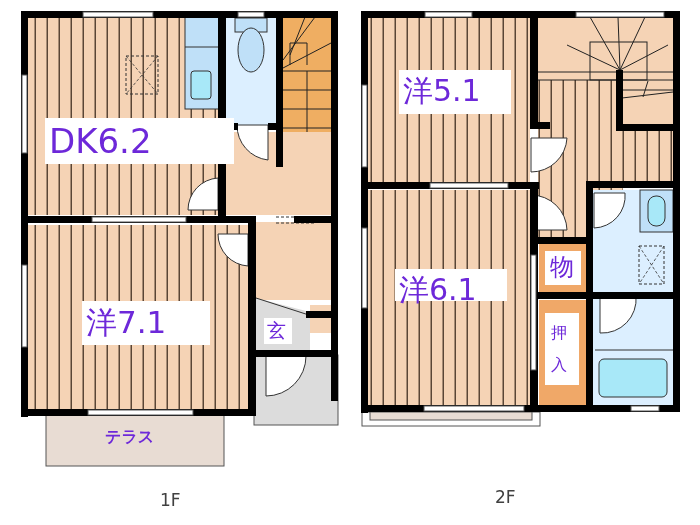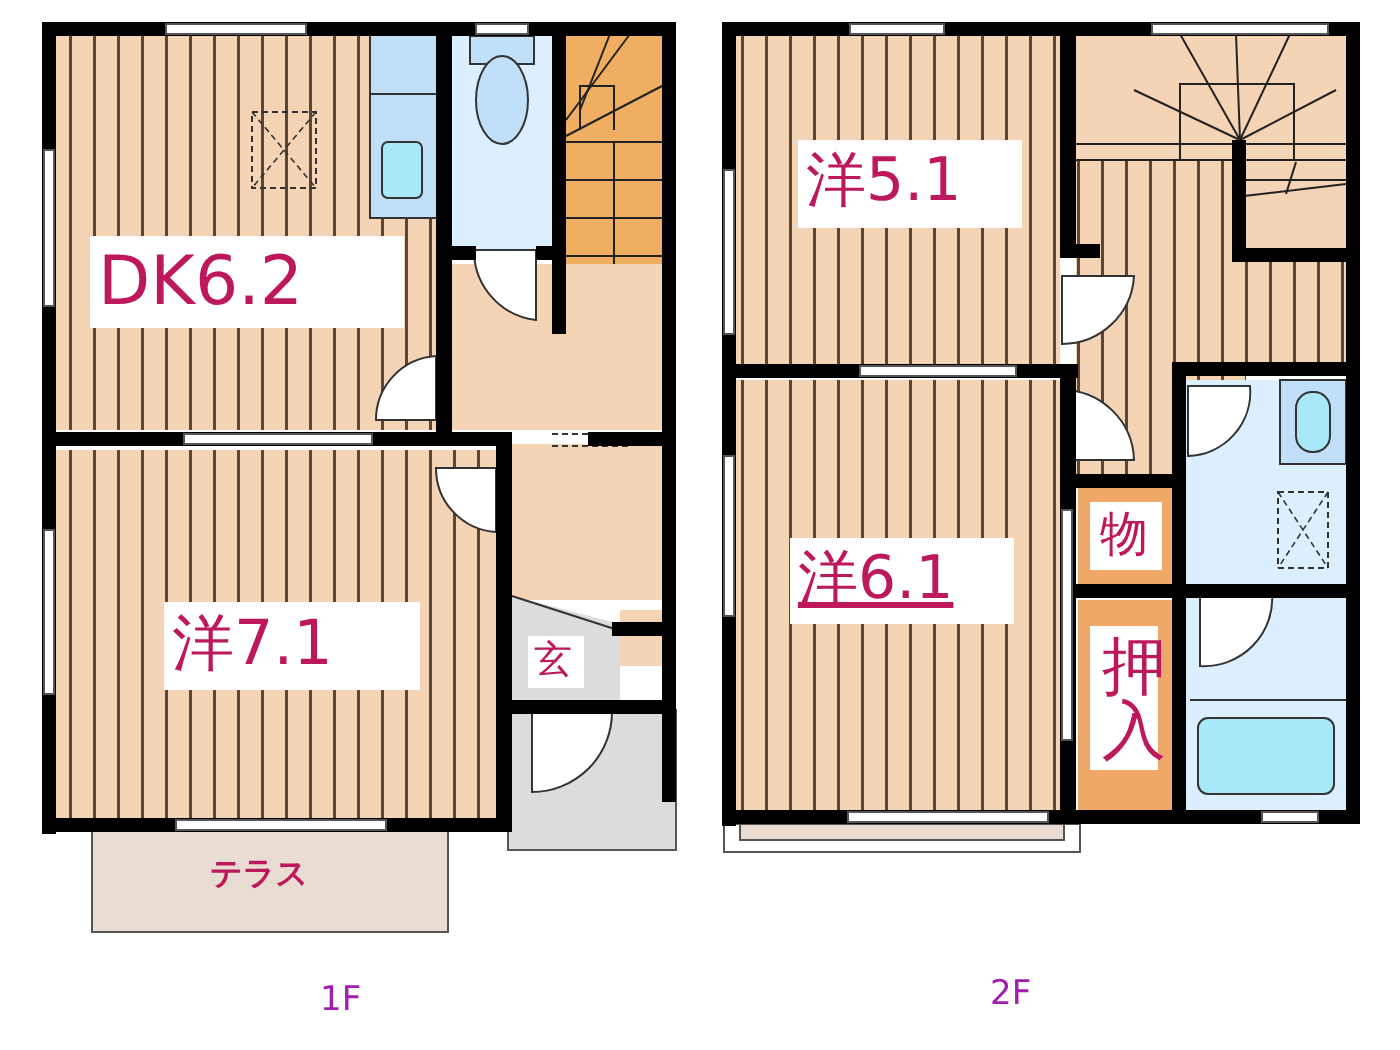--- a/index.html
+++ b/index.html
@@ -5,7 +5,7 @@
     html, body { margin:0; padding:0; background:#ffffff; }
     body { width:700px; height:525px; position:relative; overflow:hidden; font-family:"DejaVu Sans", sans-serif; }
     svg { position:absolute; left:0; top:0; }
-    .lbl { position:absolute; background:#ffffff; color:#be185d; font-family:"DejaVu Sans", sans-serif; line-height:1; white-space:nowrap; }
+    .lbl { position:absolute; background:#ffffff; color:#6d28d9; font-family:"DejaVu Sans", sans-serif; line-height:1; white-space:nowrap; }
     .floor-label { position:absolute; font-family:"DejaVu Sans", sans-serif; font-size:17px; color:#a21caf; }
   </style>
 </head>

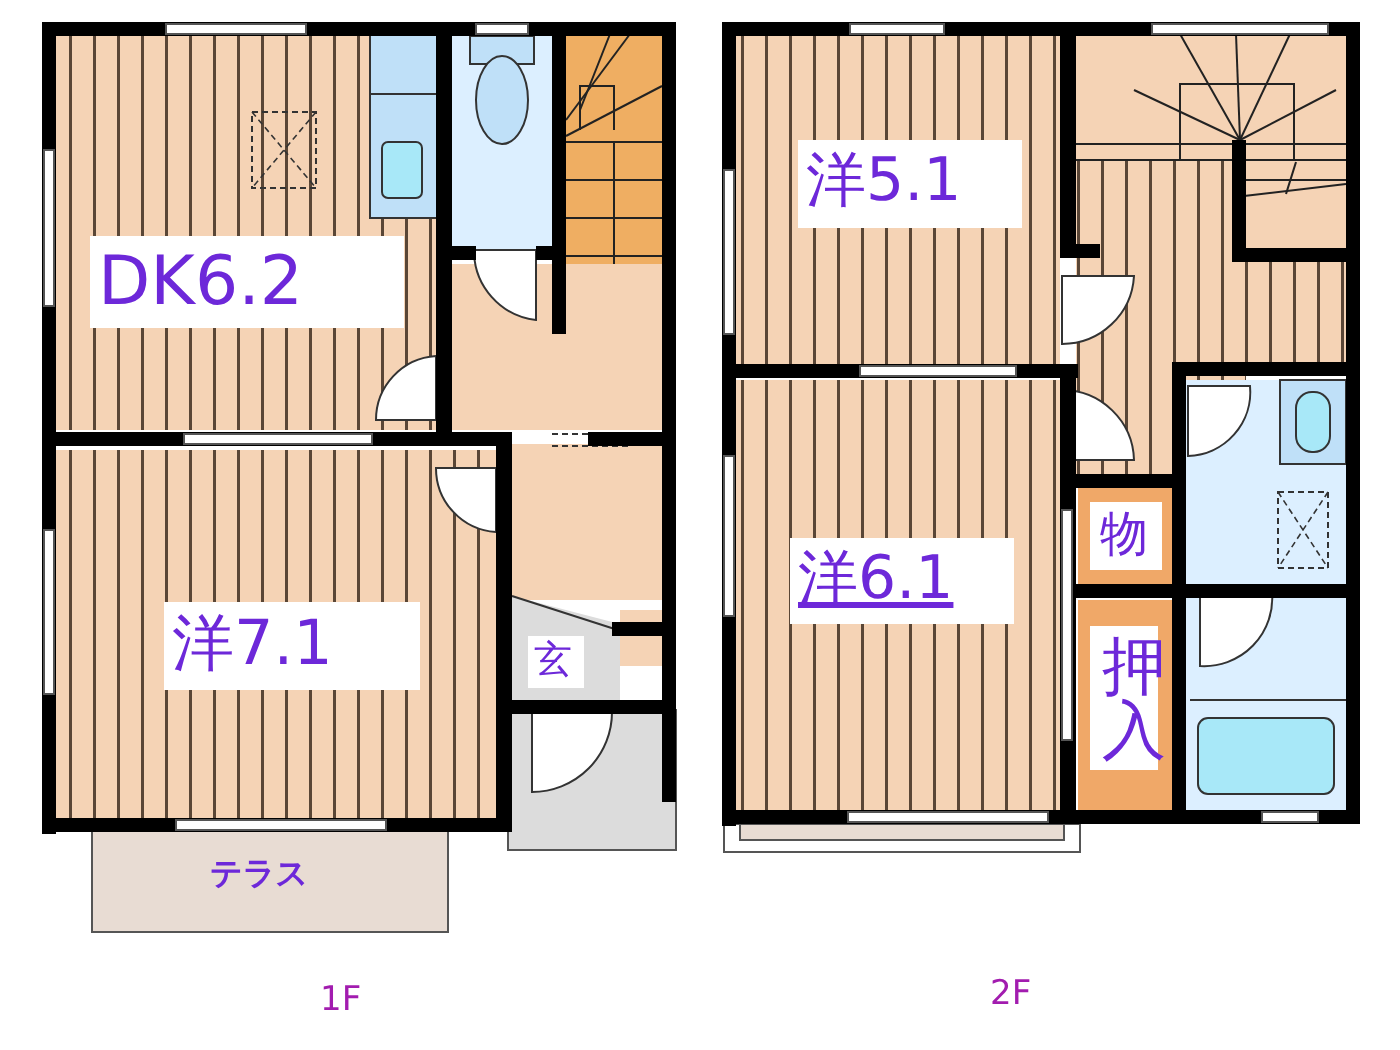--- a/index.html
+++ b/index.html
@@ -171,7 +171,7 @@
   </g>
 </svg>
 
-<div class="lbl" style="left:45px; top:118px; width:157px; height:46px; font-size:34px; padding:6px 0 0 4px; box-sizing:border-box;">DK6.2</div>
+<div class="lbl" style="left:45px; top:118px; width:189px; height:46px; font-size:34px; padding:6px 0 0 4px; box-sizing:border-box;">DK6.2</div>
 <div class="lbl" style="left:82px; top:301px; width:128px; height:44px; font-size:31px; padding:6px 0 0 4px; box-sizing:border-box;">洋7.1</div>
 <div class="lbl" style="left:264px; top:318px; width:28px; height:26px; font-size:19px; padding:3px 0 0 3px; box-sizing:border-box;">玄</div>
 <div class="lbl" style="left:105px; top:429px; background:transparent; font-size:16px;font-weight:bold;">テラス</div>

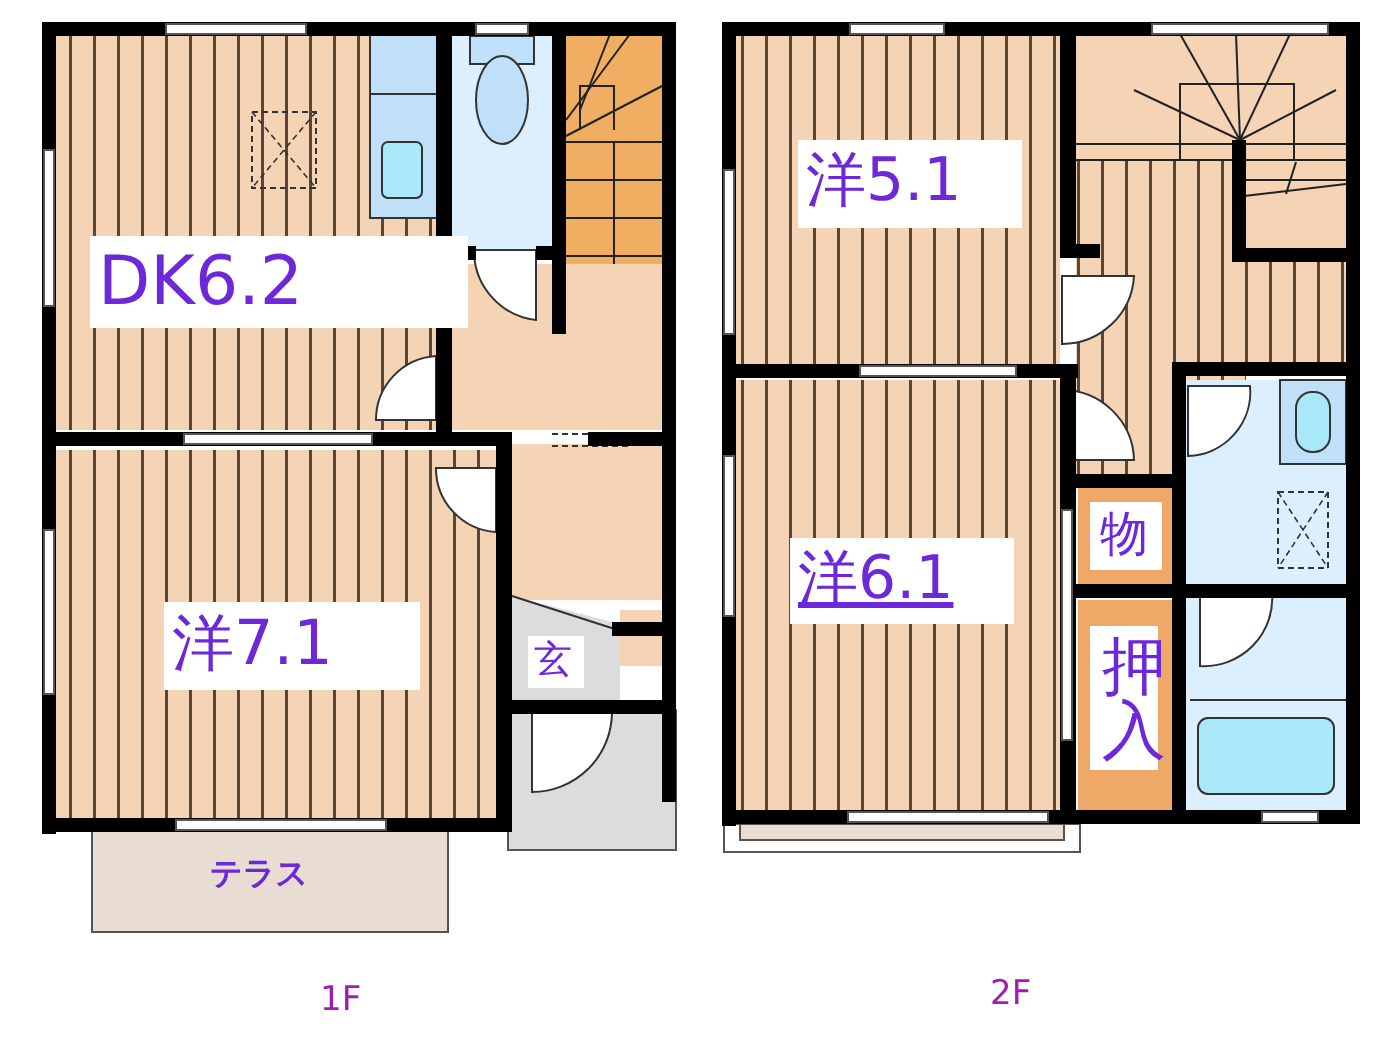--- a/index.html
+++ b/index.html
@@ -177,7 +177,7 @@
 <div class="lbl" style="left:105px; top:429px; background:transparent; font-size:16px;font-weight:bold;">テラス</div>
 
 <div class="lbl" style="left:399px; top:70px; width:112px; height:44px; font-size:30px; padding:6px 0 0 4px; box-sizing:border-box;">洋5.1</div>
-<div class="lbl" style="left:395px; top:269px; width:112px; height:43px; font-size:30px; padding:6px 0 0 4px; box-sizing:border-box;text-decoration:underline;">洋6.1</div>
+<div class="lbl" style="left:395px; top:269px; width:112px; height:32px; font-size:30px; padding:6px 0 0 4px; box-sizing:border-box;">洋6.1</div>
 <div class="lbl" style="left:545px; top:251px; width:36px; height:34px; font-size:24px; padding:4px 0 0 5px; box-sizing:border-box;">物</div>
 <div class="lbl" style="left:545px; top:313px; width:36px; height:72px; font-size:32px; padding:4px 0 0 6px; box-sizing:border-box; white-space:normal; word-break:break-all; line-height:32px; width:34px;">押入</div>
 

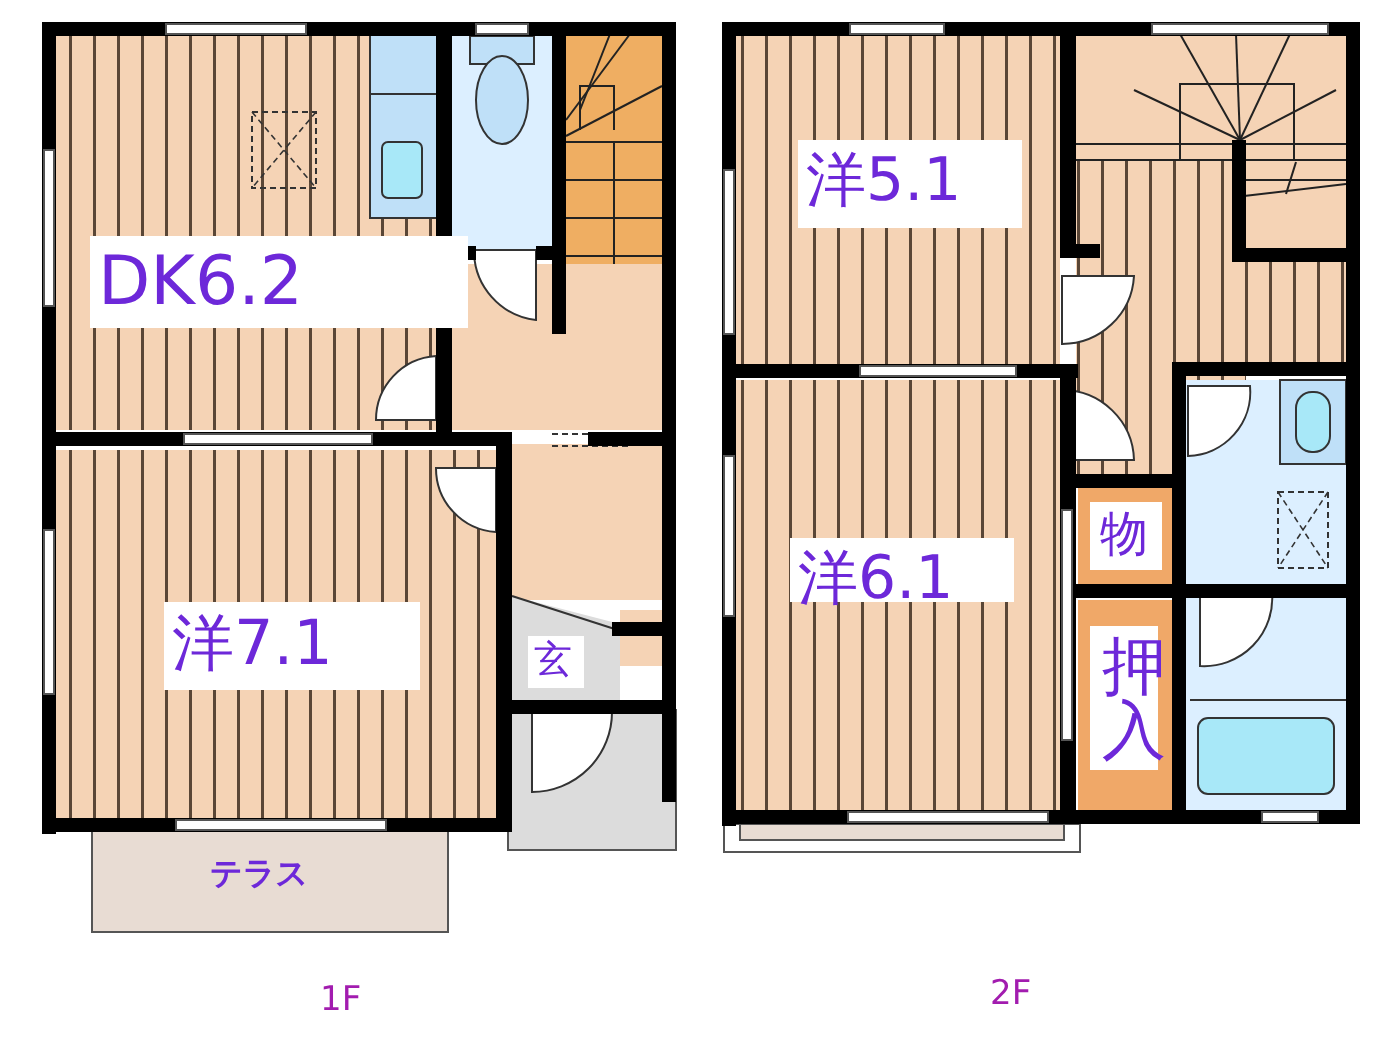--- a/index.html
+++ b/index.html
@@ -179,7 +179,7 @@
 <div class="lbl" style="left:399px; top:70px; width:112px; height:44px; font-size:30px; padding:6px 0 0 4px; box-sizing:border-box;">洋5.1</div>
 <div class="lbl" style="left:395px; top:269px; width:112px; height:32px; font-size:30px; padding:6px 0 0 4px; box-sizing:border-box;">洋6.1</div>
 <div class="lbl" style="left:545px; top:251px; width:36px; height:34px; font-size:24px; padding:4px 0 0 5px; box-sizing:border-box;">物</div>
-<div class="lbl" style="left:545px; top:313px; width:36px; height:72px; font-size:32px; padding:4px 0 0 6px; box-sizing:border-box; white-space:normal; word-break:break-all; line-height:32px; width:34px;">押入</div>
+<div class="lbl" style="left:545px; top:313px; width:36px; height:72px; font-size:16px; padding:4px 0 0 6px; box-sizing:border-box; white-space:normal; word-break:break-all; line-height:32px; width:34px;">押入</div>
 
 <div class="floor-label" style="left:160px; top:490px;">1F</div>
 <div class="floor-label" style="left:495px; top:487px;">2F</div>

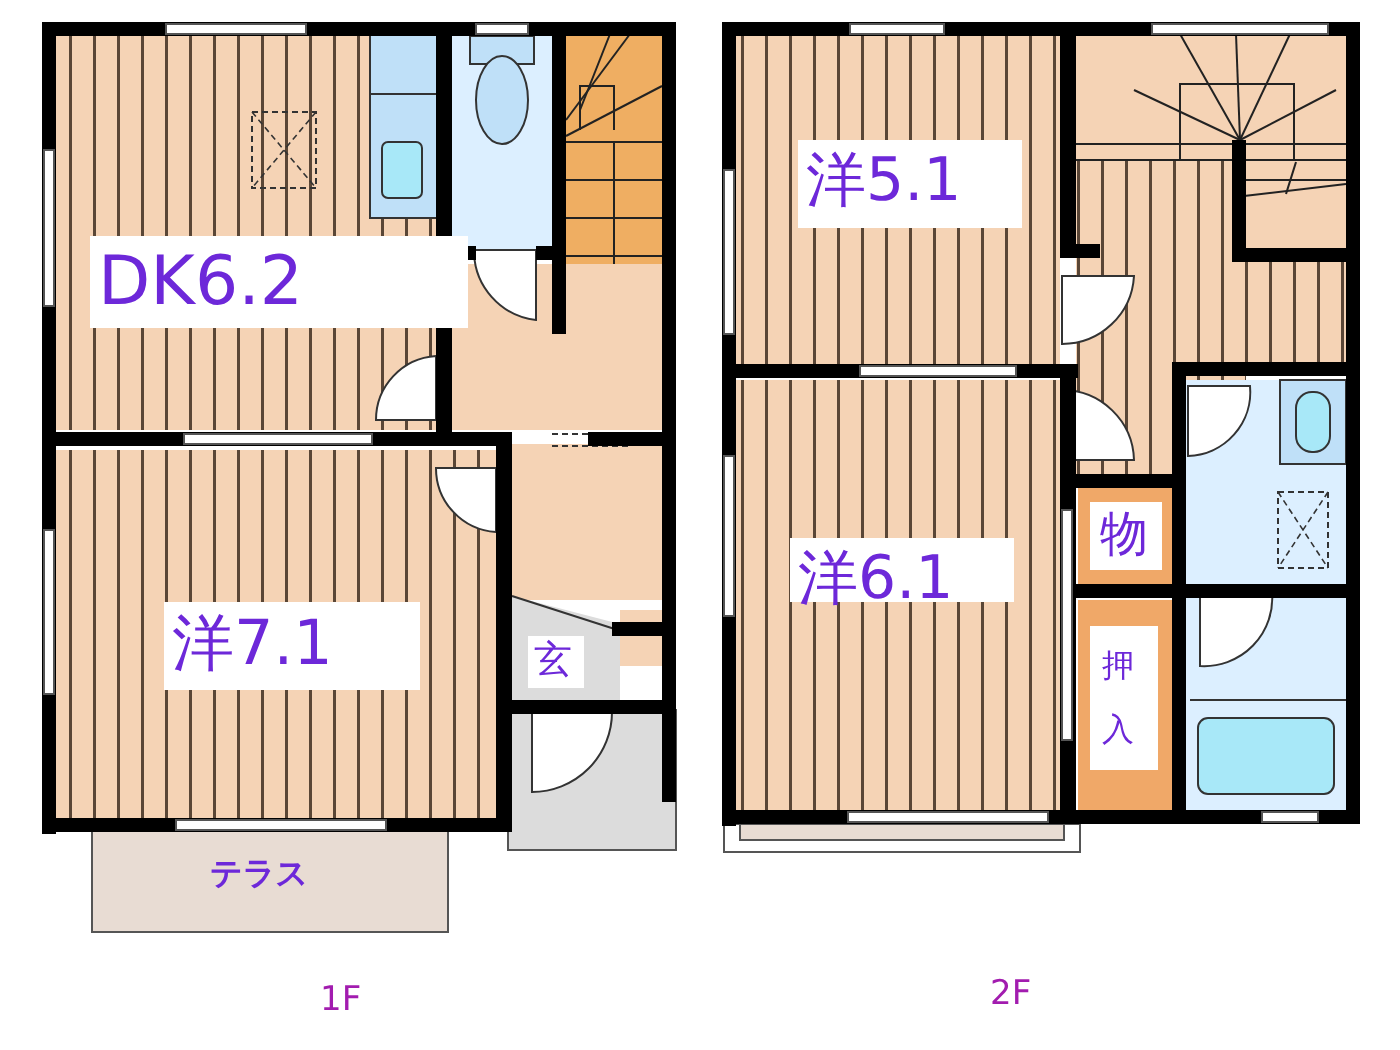--- a/index.html
+++ b/index.html
@@ -6,7 +6,7 @@
     body { width:700px; height:525px; position:relative; overflow:hidden; font-family:"DejaVu Sans", sans-serif; }
     svg { position:absolute; left:0; top:0; }
     .lbl { position:absolute; background:#ffffff; color:#6d28d9; font-family:"DejaVu Sans", sans-serif; line-height:1; white-space:nowrap; }
-    .floor-label { position:absolute; font-family:"DejaVu Sans", sans-serif; font-size:17px; color:#a21caf; }
+    .floor-label { position:absolute; font-family:"DejaVu Sans", sans-serif; font-size:17px; color:#404040; }
   </style>
 </head>
 <body>

